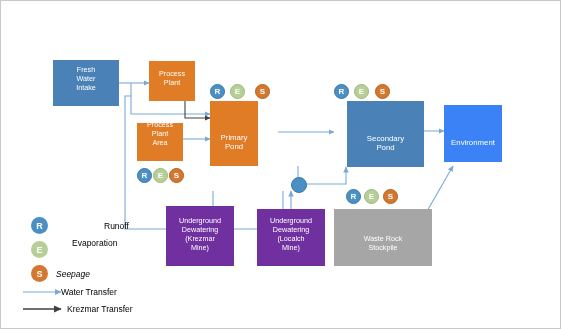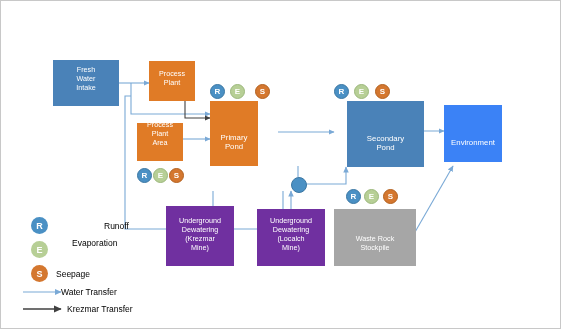--- a/index.html
+++ b/index.html
@@ -164,7 +164,7 @@
 (Localch Mine)</span>
   </div>
 
-  <div class="node" style="left:333px; top:208px; width:82px; height:57px; background:#a6a6a6;">
+  <div class="node" style="left:333px; top:208px; width:98px; height:57px; background:#a6a6a6;">
     <span>Waste Rock
 Stockpile</span>
   </div>

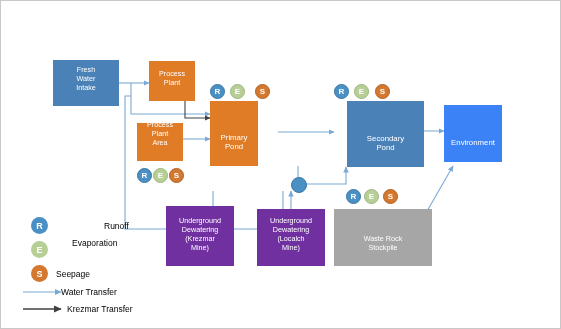--- a/index.html
+++ b/index.html
@@ -224,7 +224,7 @@
   <div class="legend-badge" style="left:30px; top:264px; background:#d4772f;">
     <span>S</span>
   </div>
-  <div class="legend-label" style="left:55px; top:268px;">Seepage</div>
+  <div class="legend-label" style="left:55px; top:268px;font-style:italic;">Seepage</div>
 
   <svg class="layer">
     <path d="M22,291 L60,291" stroke="#7aa9d6" stroke-width="1.2" fill="none" marker-end="url(#arrW)"></path>

